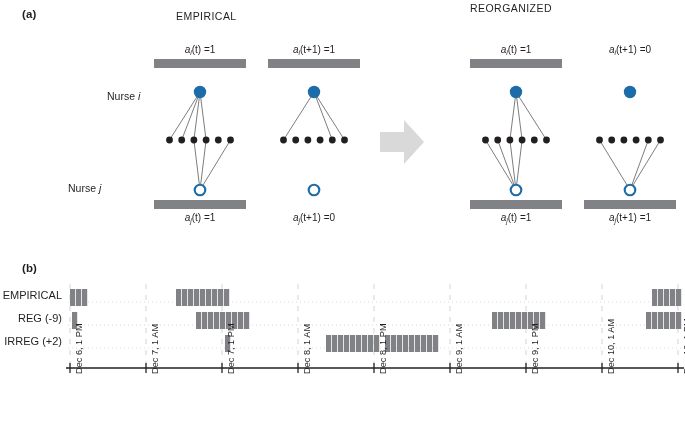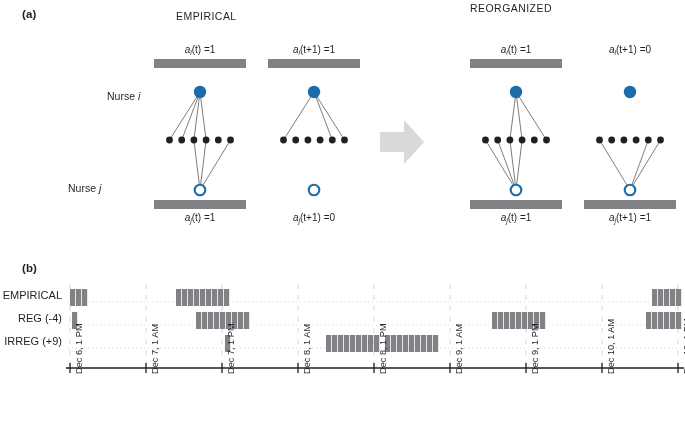--- a/index.html
+++ b/index.html
@@ -227,7 +227,7 @@
 </div>
 <div id="chart-labels">
     <div class="abs rowlabel" style="left: 0px; width: 62px; top: 289px;">EMPIRICAL</div>
-    <div class="abs rowlabel" style="left: 0px; width: 62px; top: 312px;">REG (-4)</div>
+    <div class="abs rowlabel" style="left: 0px; width: 62px; top: 312px;">REG (-9)</div>
     <div class="abs rowlabel" style="left: 0px; width: 62px; top: 335px;">IRREG (+9)</div>
     <div class="abs ticklabel" style="left: 74px; top: 374px;">Dec 6, 1 PM</div>
     <div class="abs ticklabel" style="left: 150px; top: 374px;">Dec 7, 1 AM</div>

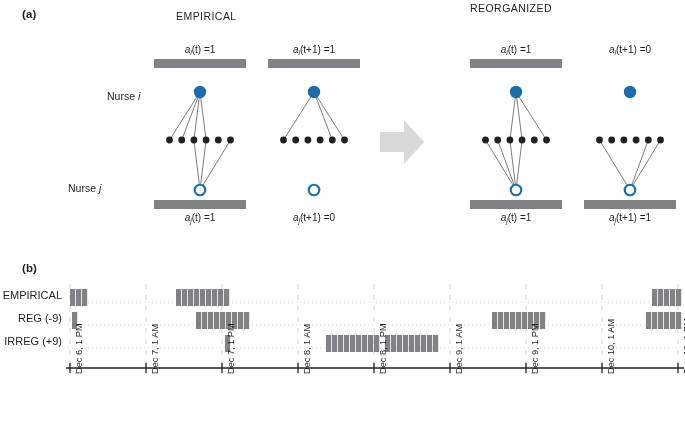--- a/index.html
+++ b/index.html
@@ -228,7 +228,7 @@
 <div id="chart-labels">
     <div class="abs rowlabel" style="left: 0px; width: 62px; top: 289px;">EMPIRICAL</div>
     <div class="abs rowlabel" style="left: 0px; width: 62px; top: 312px;">REG (-9)</div>
-    <div class="abs rowlabel" style="left: 0px; width: 62px; top: 335px;">IRREG (+9)</div>
+    <div class="abs rowlabel" style="left: 0px; width: 62px; top: 335px;">IRREG (+2)</div>
     <div class="abs ticklabel" style="left: 74px; top: 374px;">Dec 6, 1 PM</div>
     <div class="abs ticklabel" style="left: 150px; top: 374px;">Dec 7, 1 AM</div>
     <div class="abs ticklabel" style="left: 226px; top: 374px;">Dec 7, 1 PM</div>

